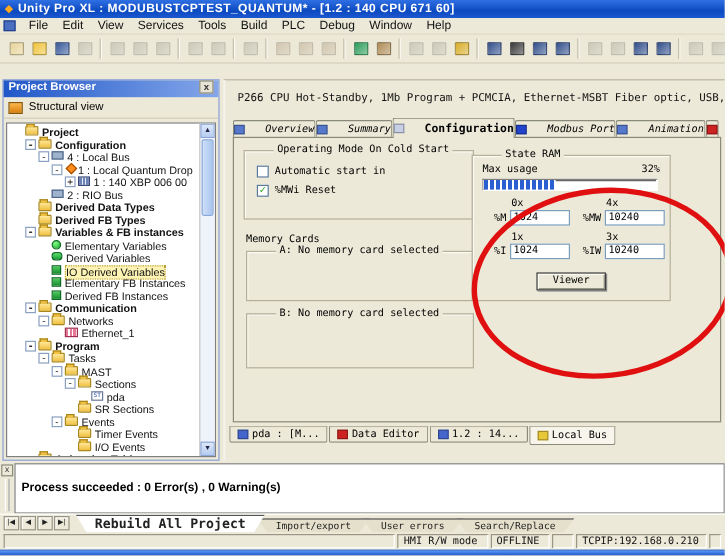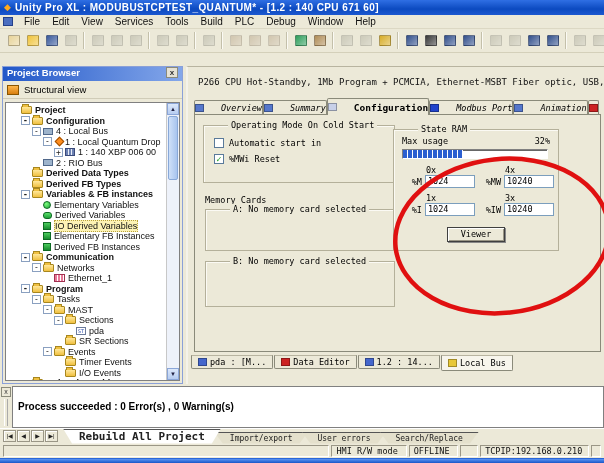--- a/index.html
+++ b/index.html
@@ -40,7 +40,7 @@
   .pb-body { position:absolute; left:2px; top:35px; right:2px; bottom:2px; background:#fff;
     border:1px solid #808080; display:flex; overflow:hidden; }
   .tree { flex:1; overflow:hidden; padding:2px 0 0 2px; }
-  .tree-row { display:flex; align-items:center; height:10.5px; font-size:9px; white-space:nowrap; color:#111; }
+  .tree-row { display:flex; align-items:flex-start; height:10.5px; font-size:9px; white-space:nowrap; color:#111; }
   .tree-row.bold { font-weight:bold; }
   .tree-row.selected .tree-label { background:#fdf3b5; border:1px dotted #b9a23a; }
   .expander { width:9px; height:9px; border:1px solid #8aa0c0; background:#fff; color:#222;

